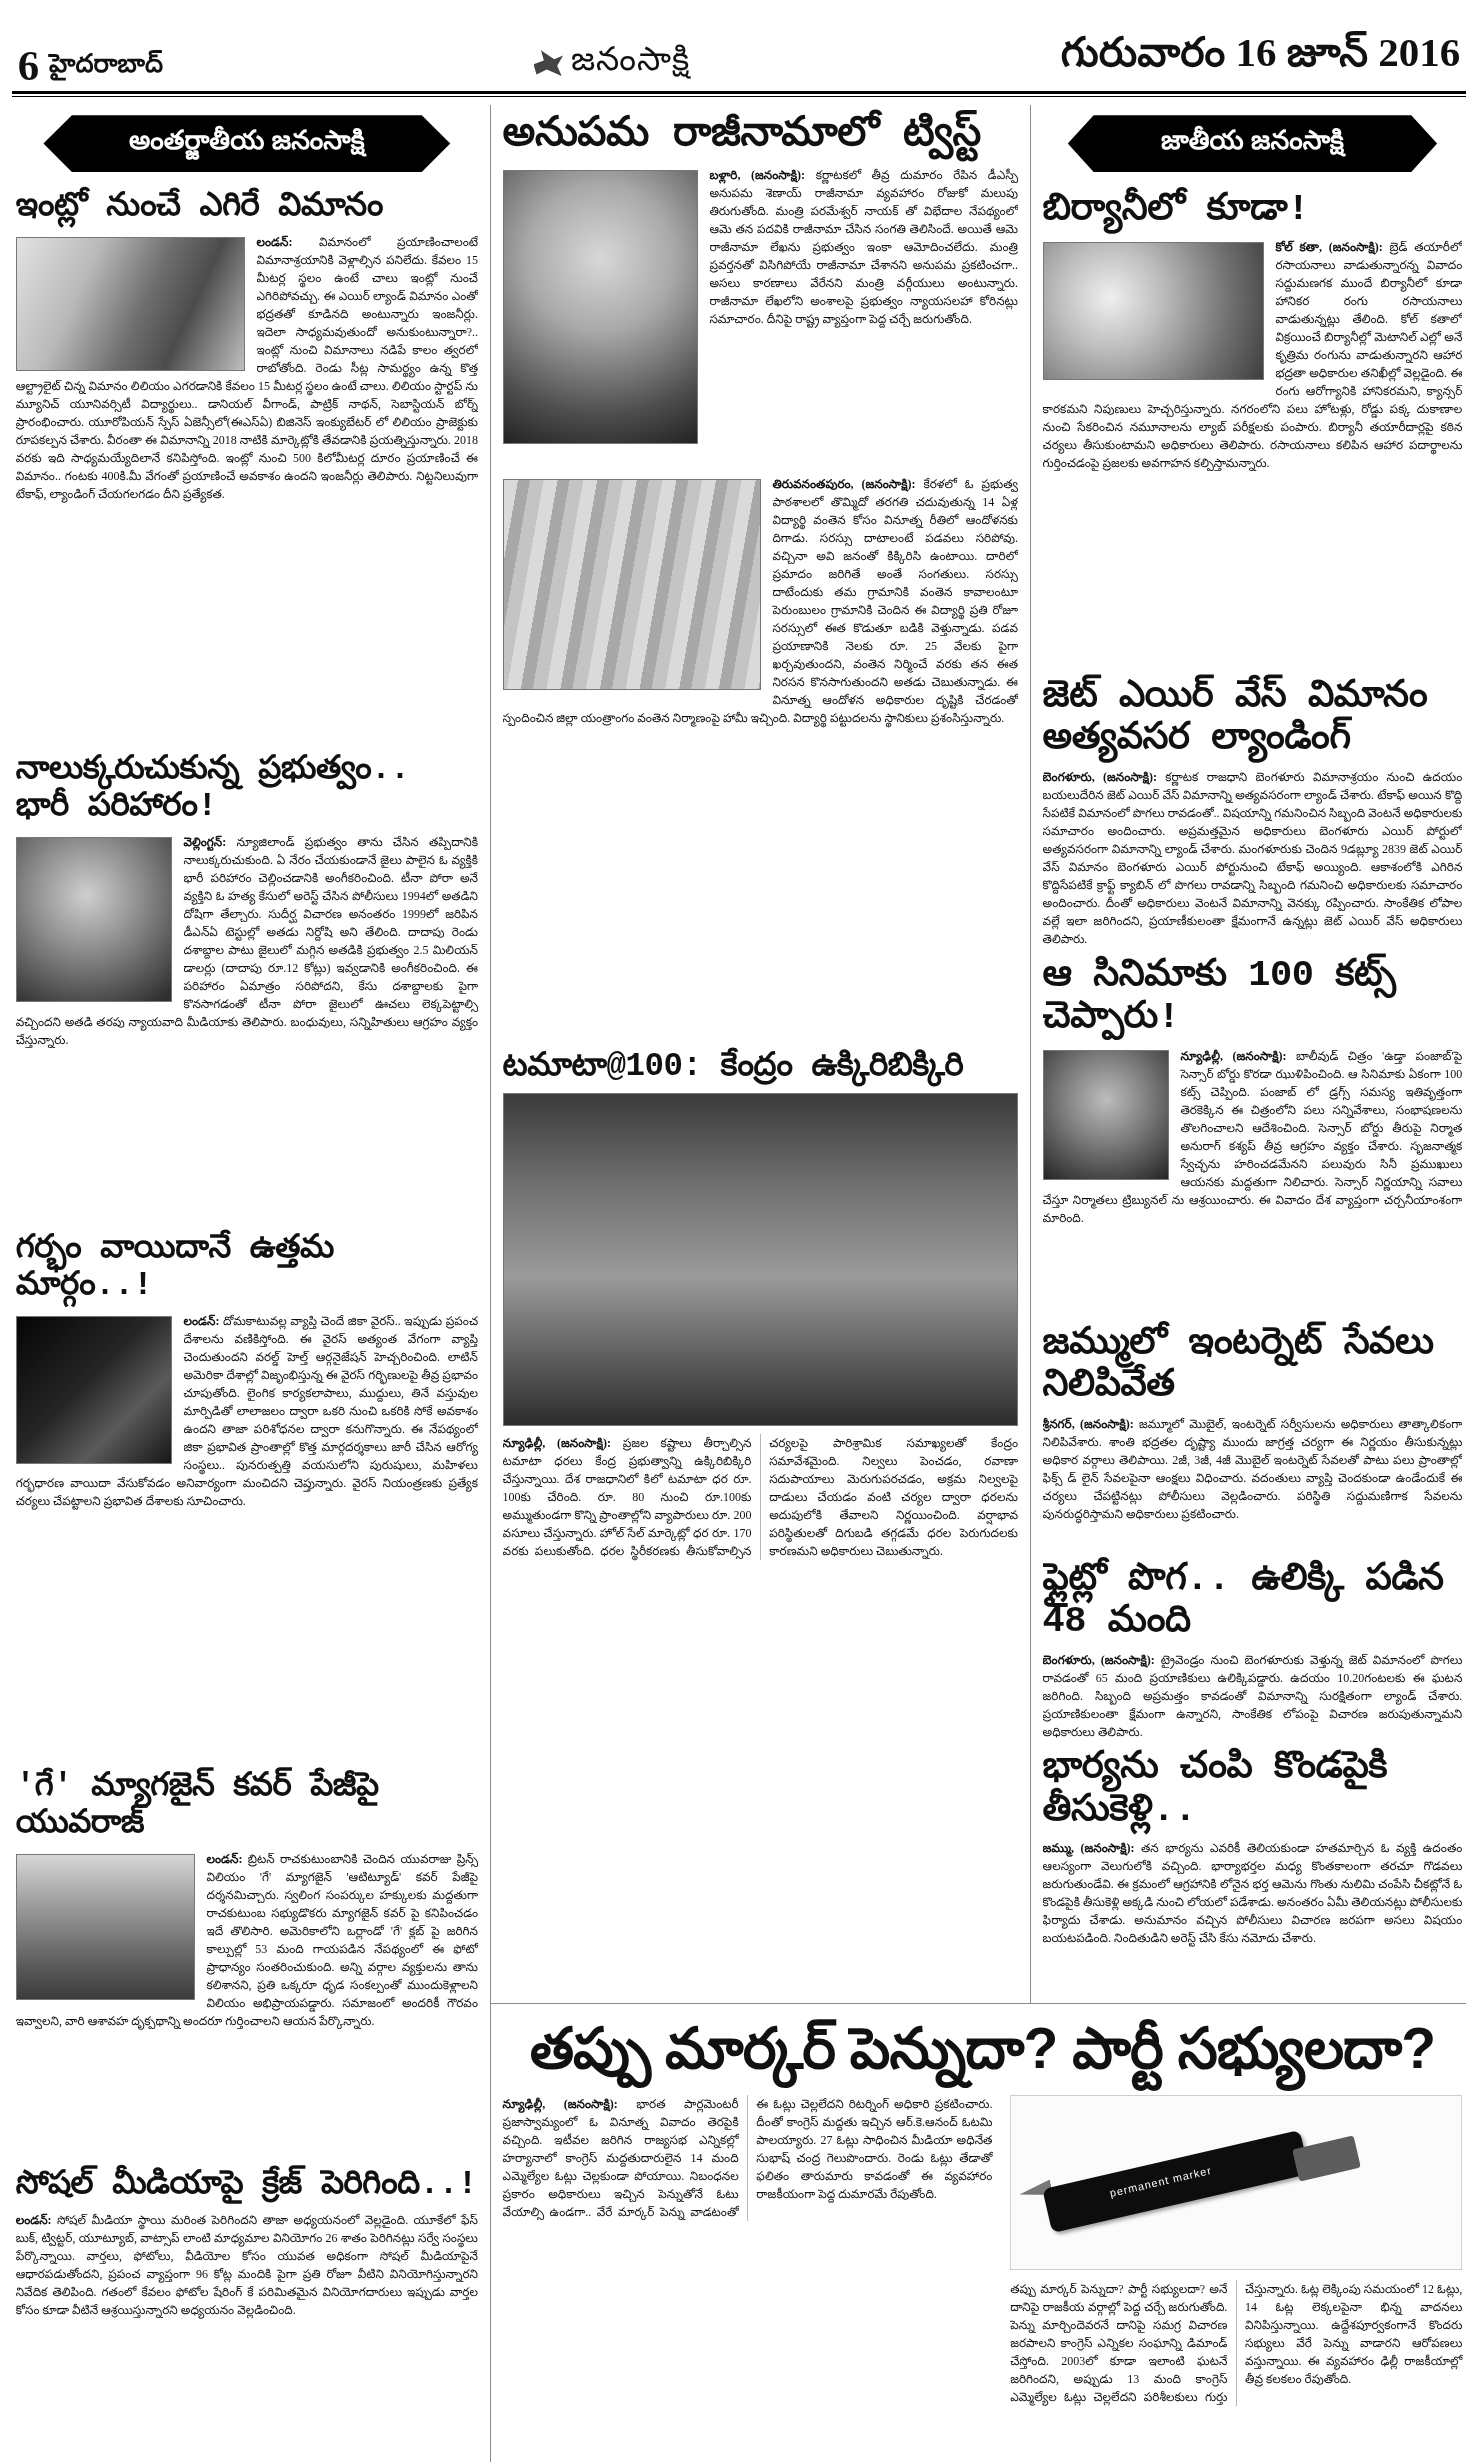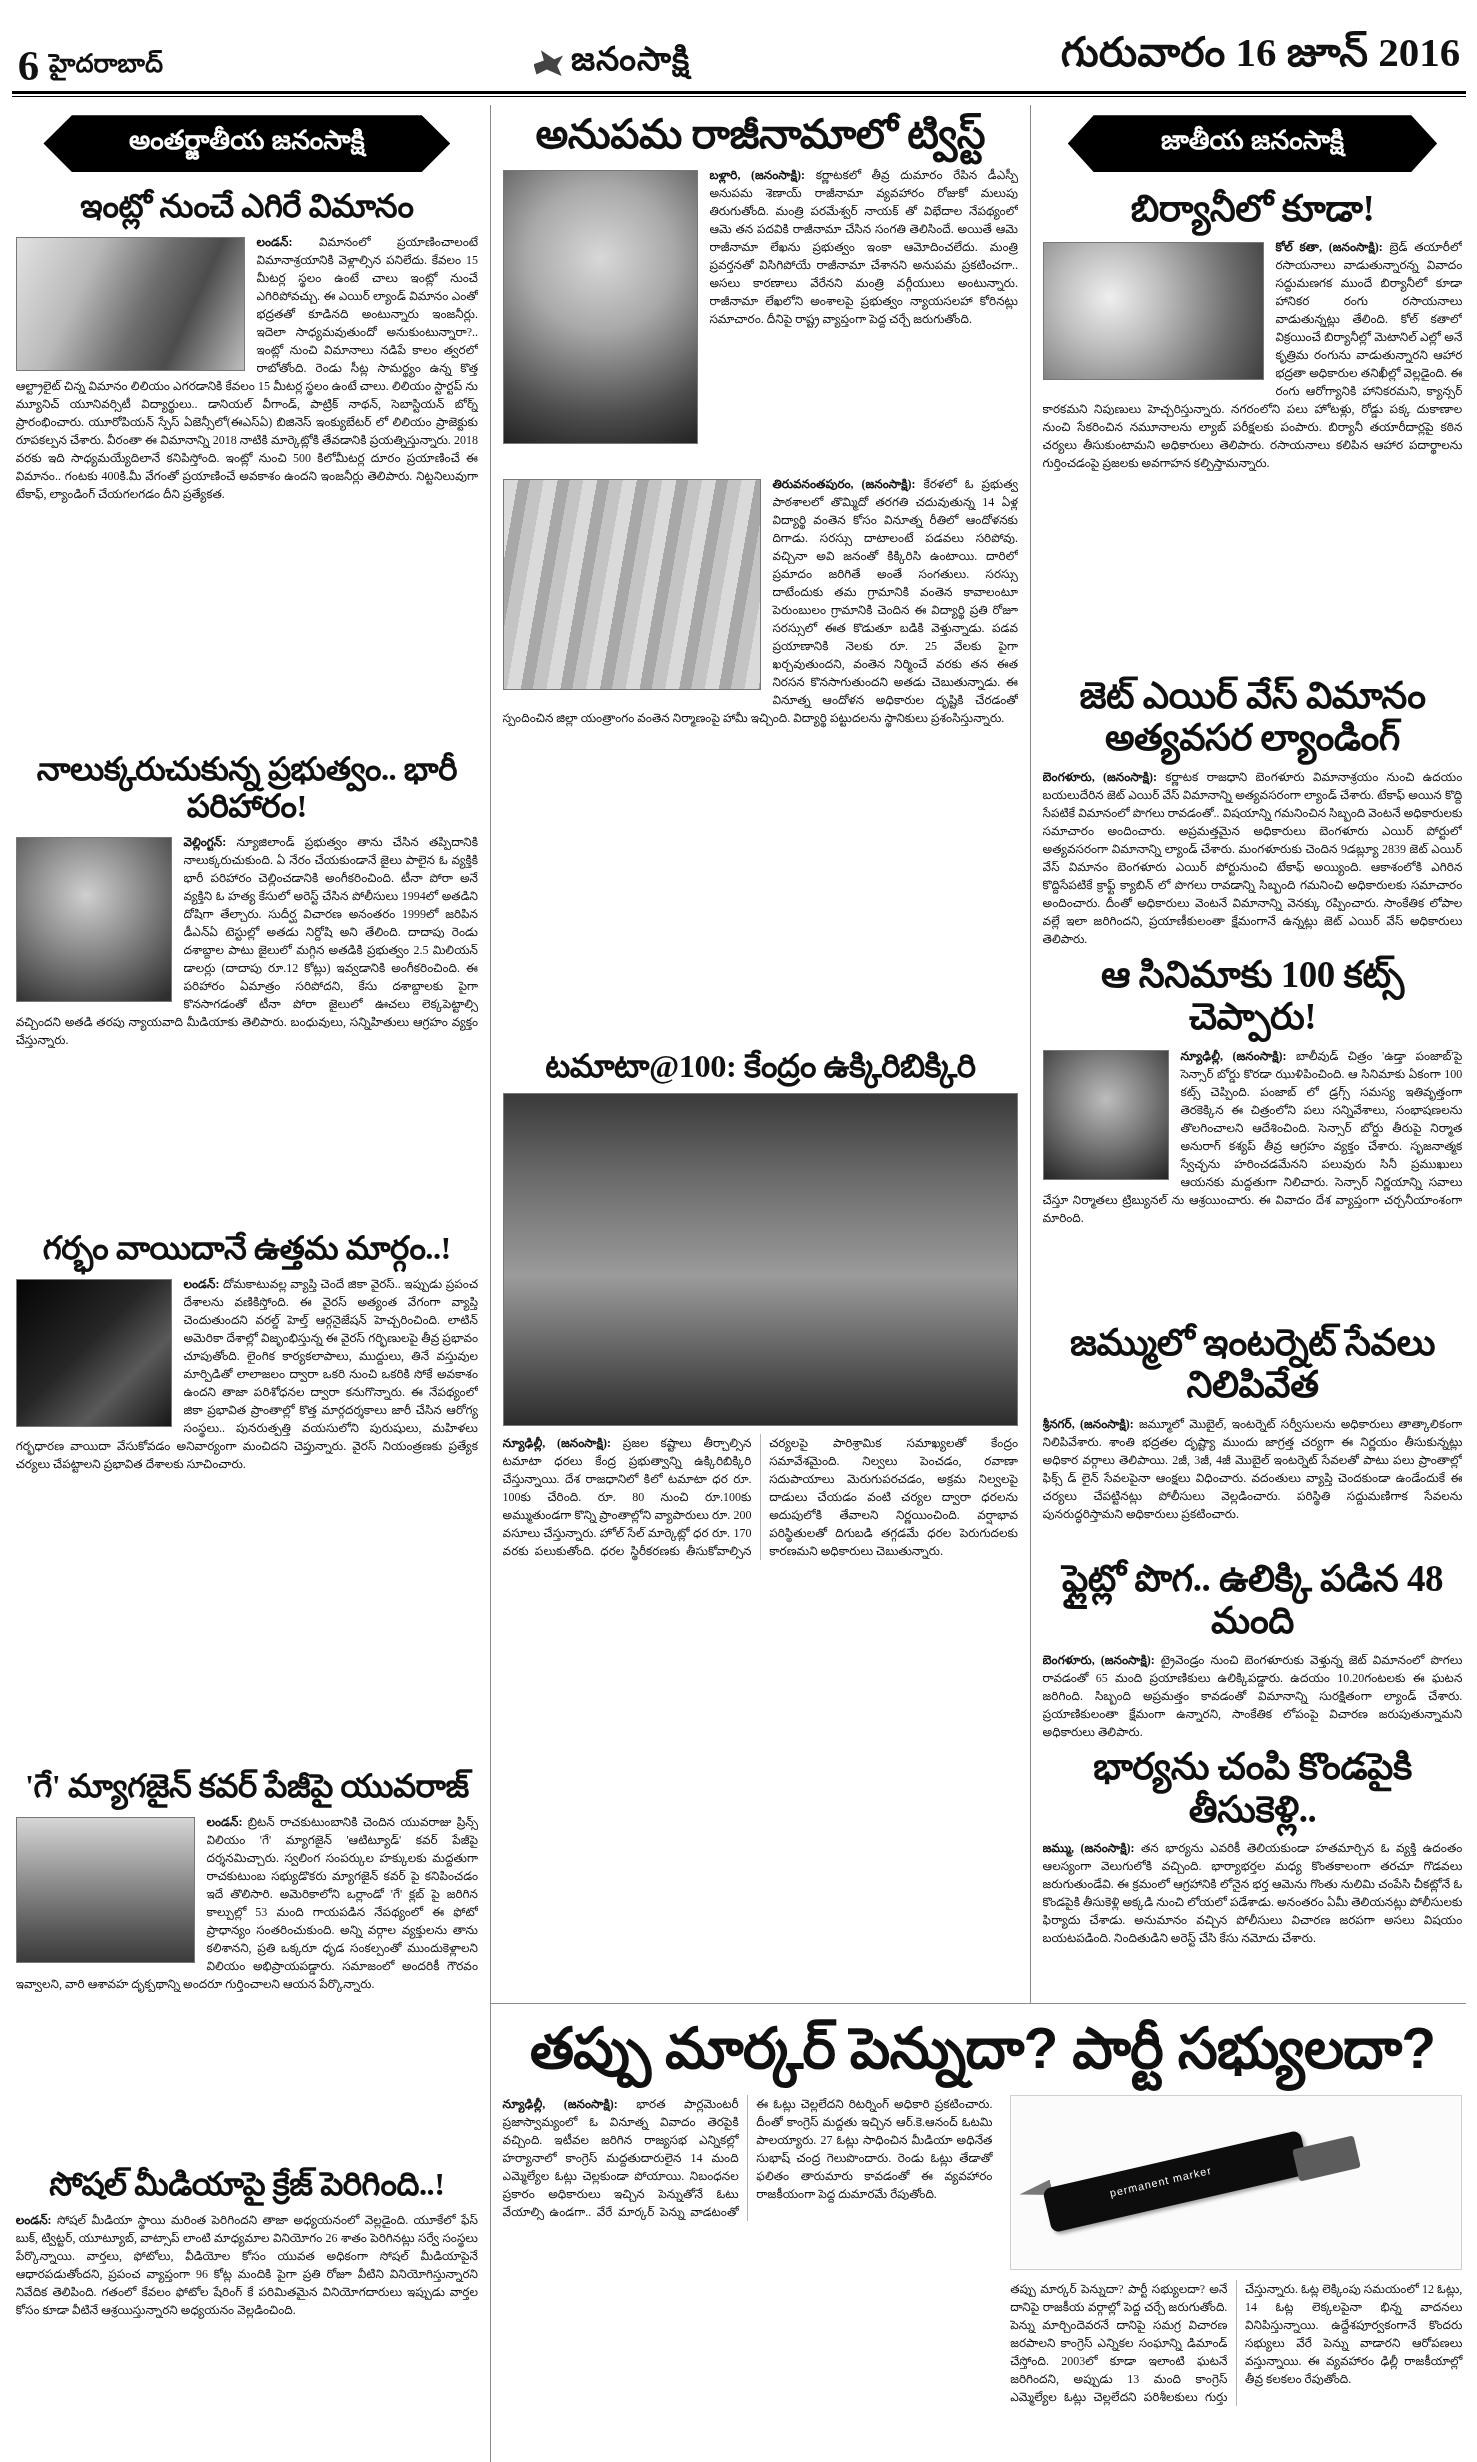--- a/index.html
+++ b/index.html
@@ -18,7 +18,7 @@
   .hdr-center { display:flex; align-items:center; gap:7.9px; }
   .logo-ic { width:29.6px; height:25.6px; background:#444;
              clip-path:polygon(0 55%,35% 40%,25% 0,70% 35%,100% 20%,80% 60%,95% 100%,45% 75%,10% 95%); }
-  .masthead { font-size:33px; font-weight:bold; letter-spacing:1px; }
+  .masthead { font-size:33px; font-weight:normal; letter-spacing:1px; }
   .hdr-right { font-size:41px; font-weight:bold; }
   .hdr-rule { border-bottom:1px solid #000; margin:2px 0 7.9px 0; }
 

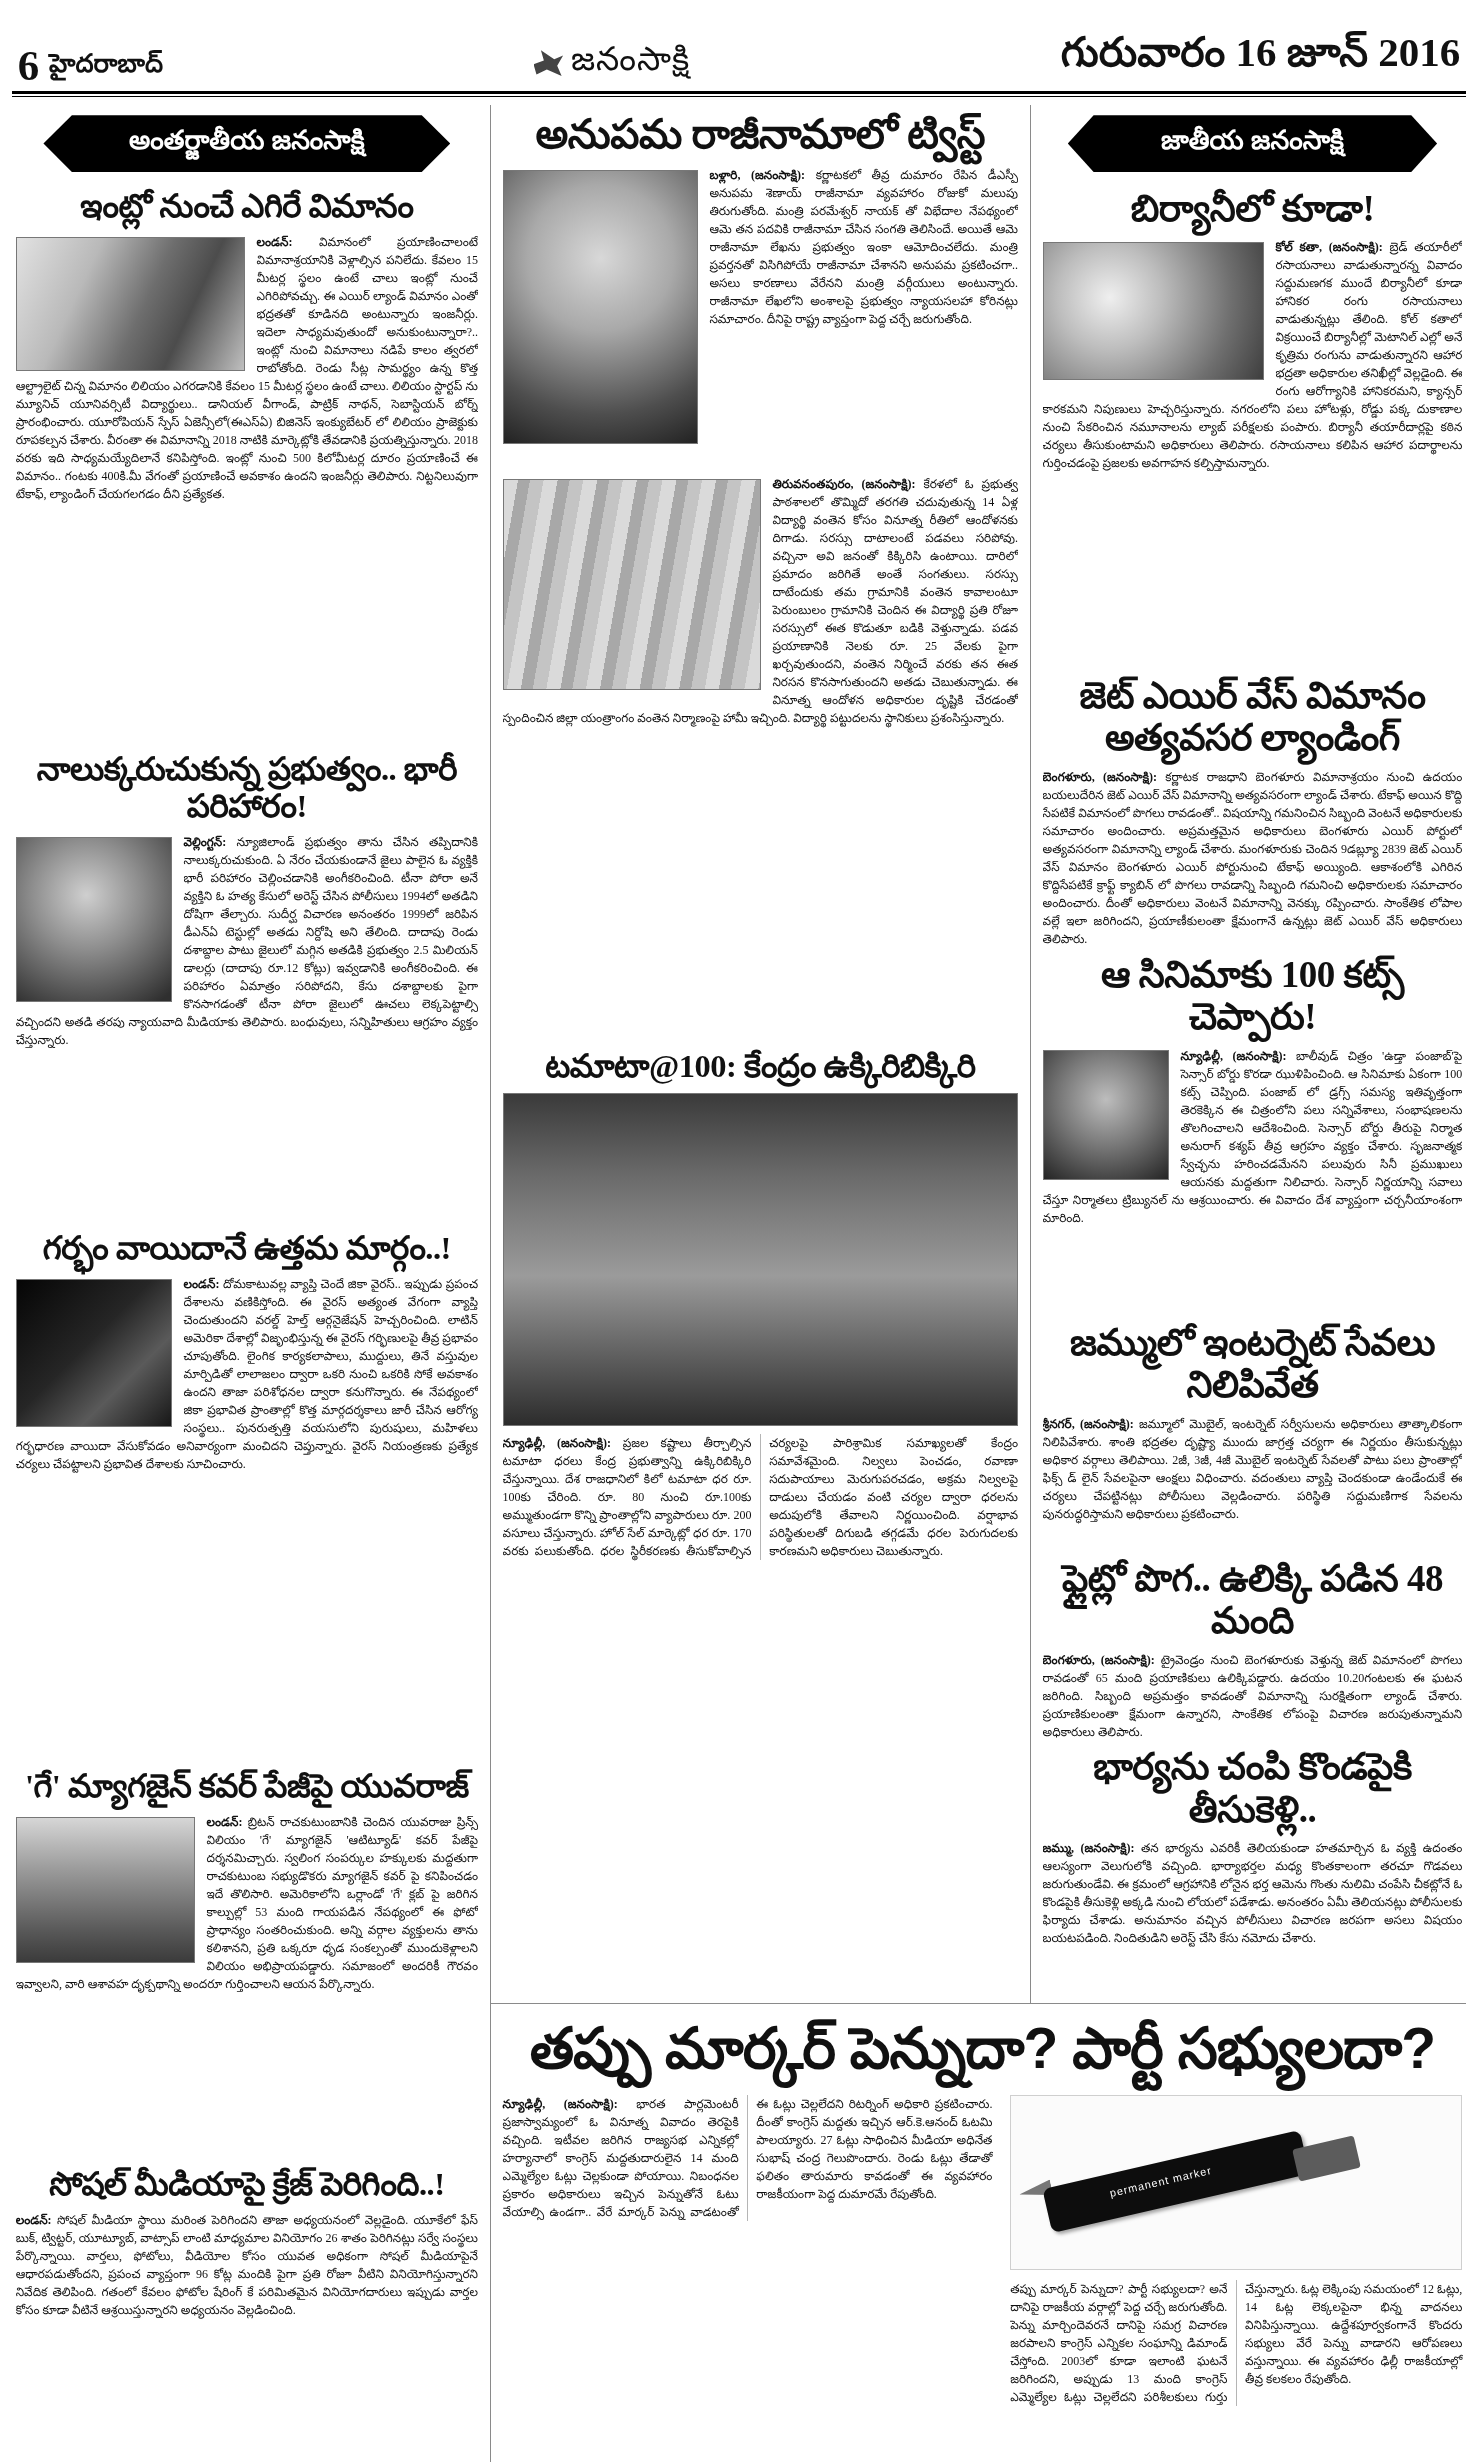--- a/index.html
+++ b/index.html
@@ -38,7 +38,7 @@
 
   
   article { overflow:hidden; }
-  h2 { font-family:Liberation Serif, serif; font-weight:bold; text-align:center;
+  h2 { font-family:Liberation Mono, monospace; font-weight:bold; 
        font-size:32.5px; line-height:1.15; margin:5.9px 0 7.9px 0; letter-spacing:-0.5px; }
   .col-mid h2.big { font-size:41px; margin-top:2px; }
   .col-right h2 { font-size:37px; }

